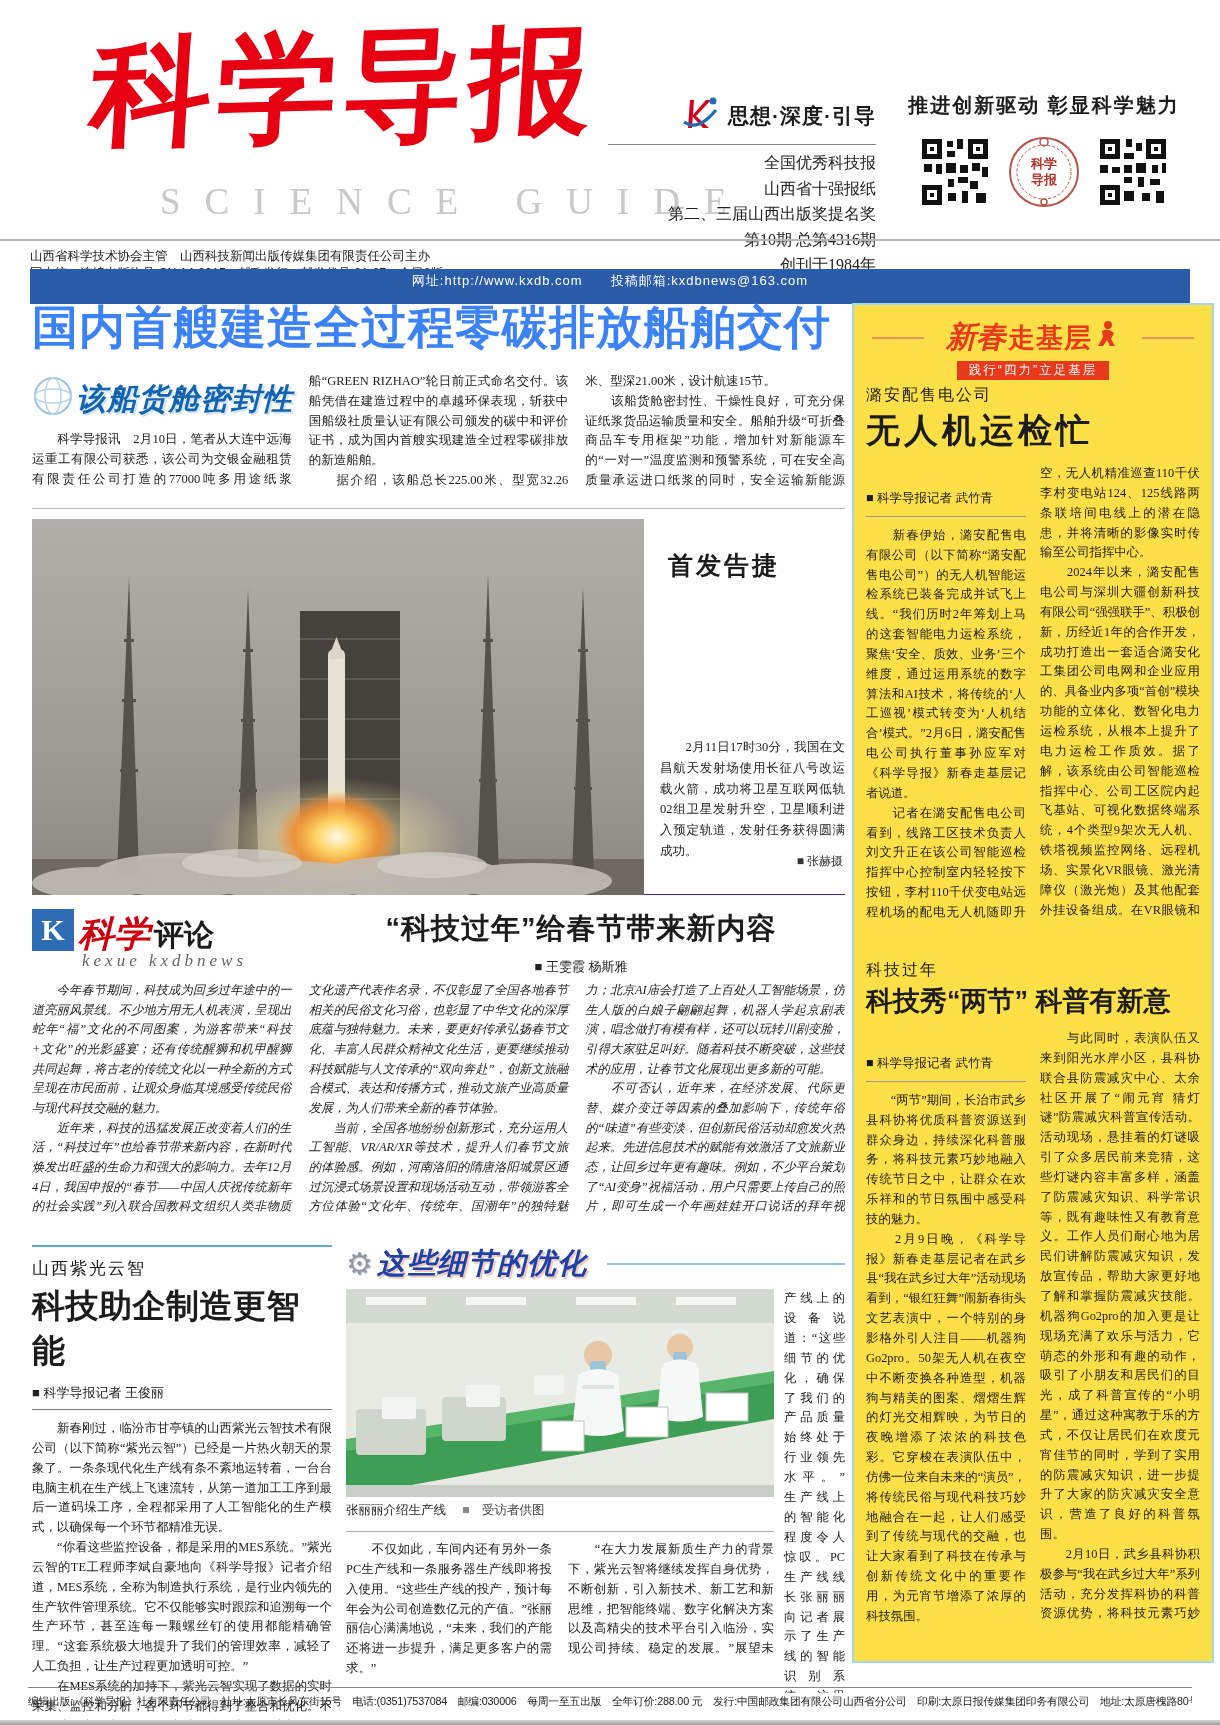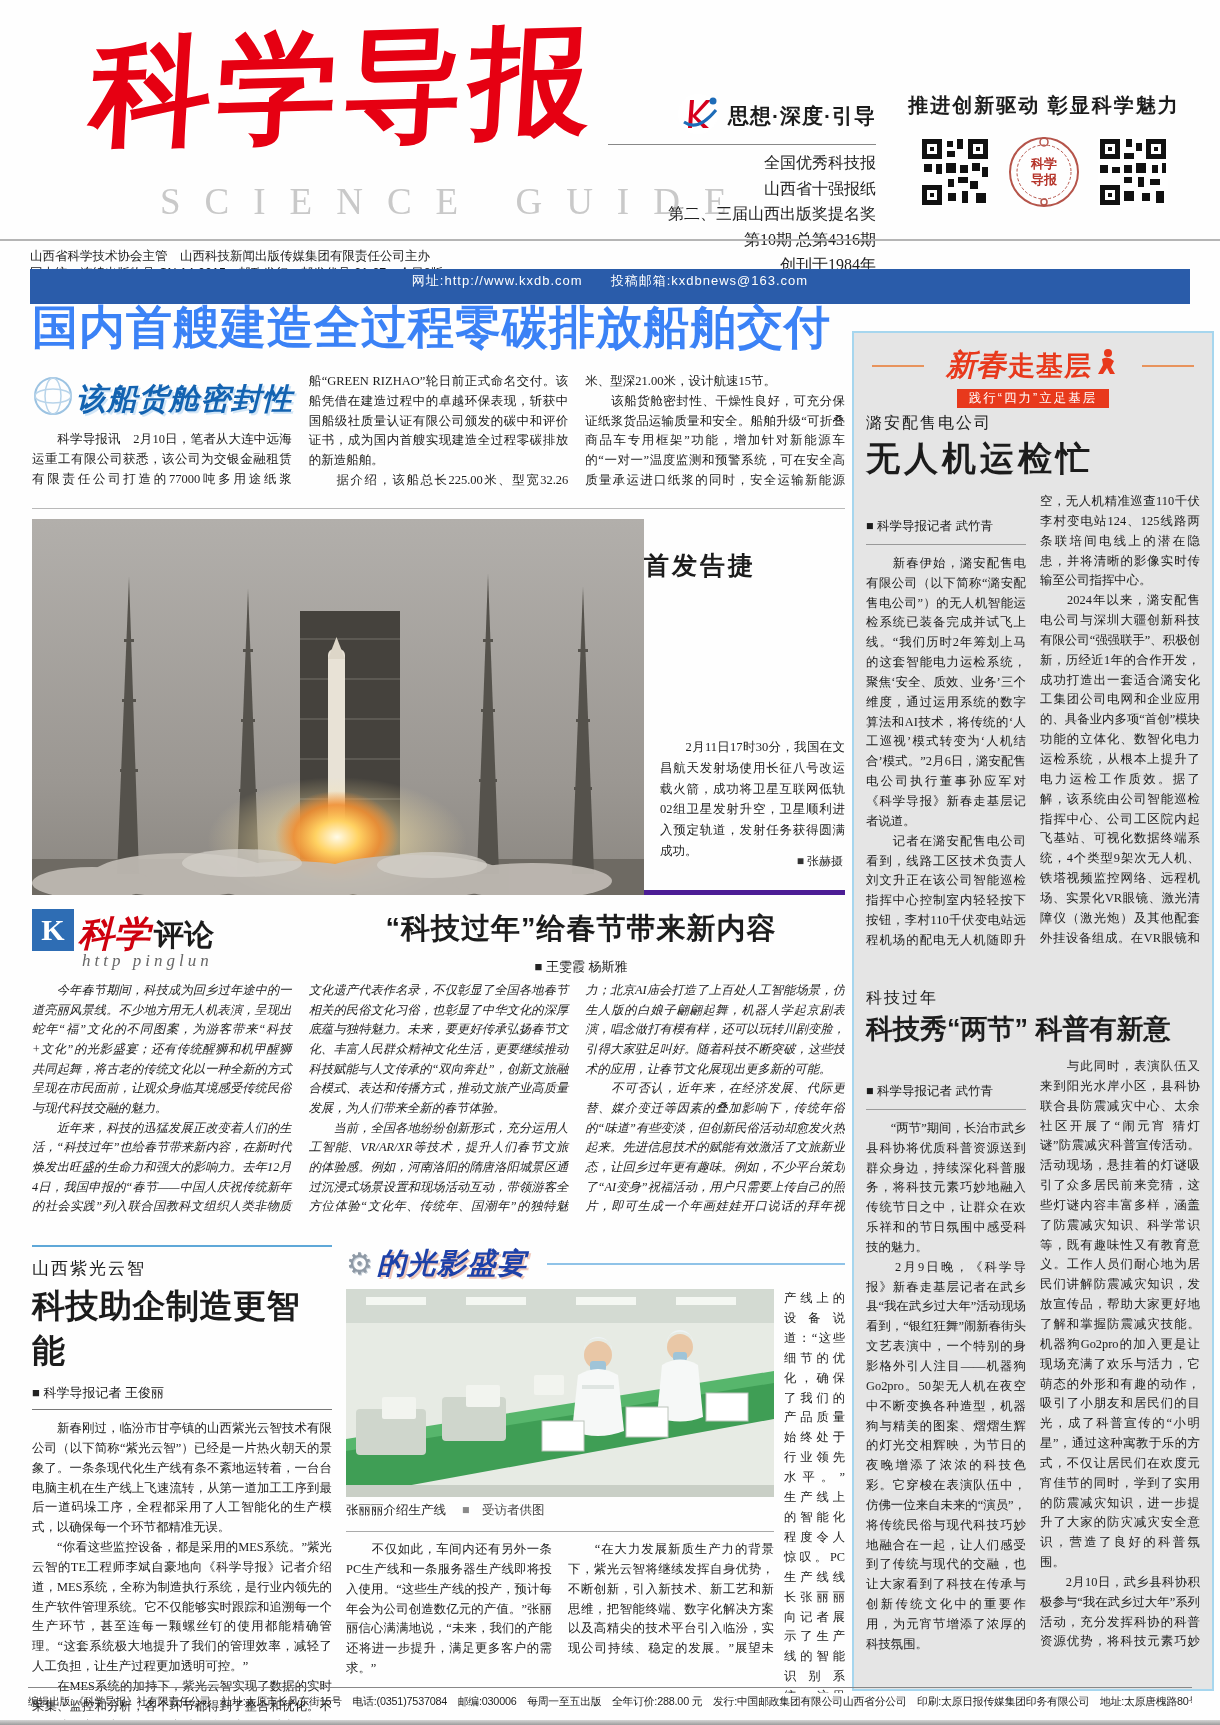--- a/index.html
+++ b/index.html
@@ -95,7 +95,7 @@
 
   
   .right-box { position:absolute; left:852px; top:303px; width:362px; height:1360px; border:2px solid #a6d6ee;
-    background:#e5e5e5; padding:8px 12px;margin-top:28px; }
+    background:#fde047; padding:8px 12px; }
   .nc-badge-wrap { text-align:center; position:relative; height:62px; padding-top:4px; }
   .nc-main { display:inline-flex; align-items:baseline; gap:2px; }
   .nc-chun { font-size:30px; font-weight:bold; font-style:italic; color:#e8391c; font-family:"DejaVu Serif",serif; }

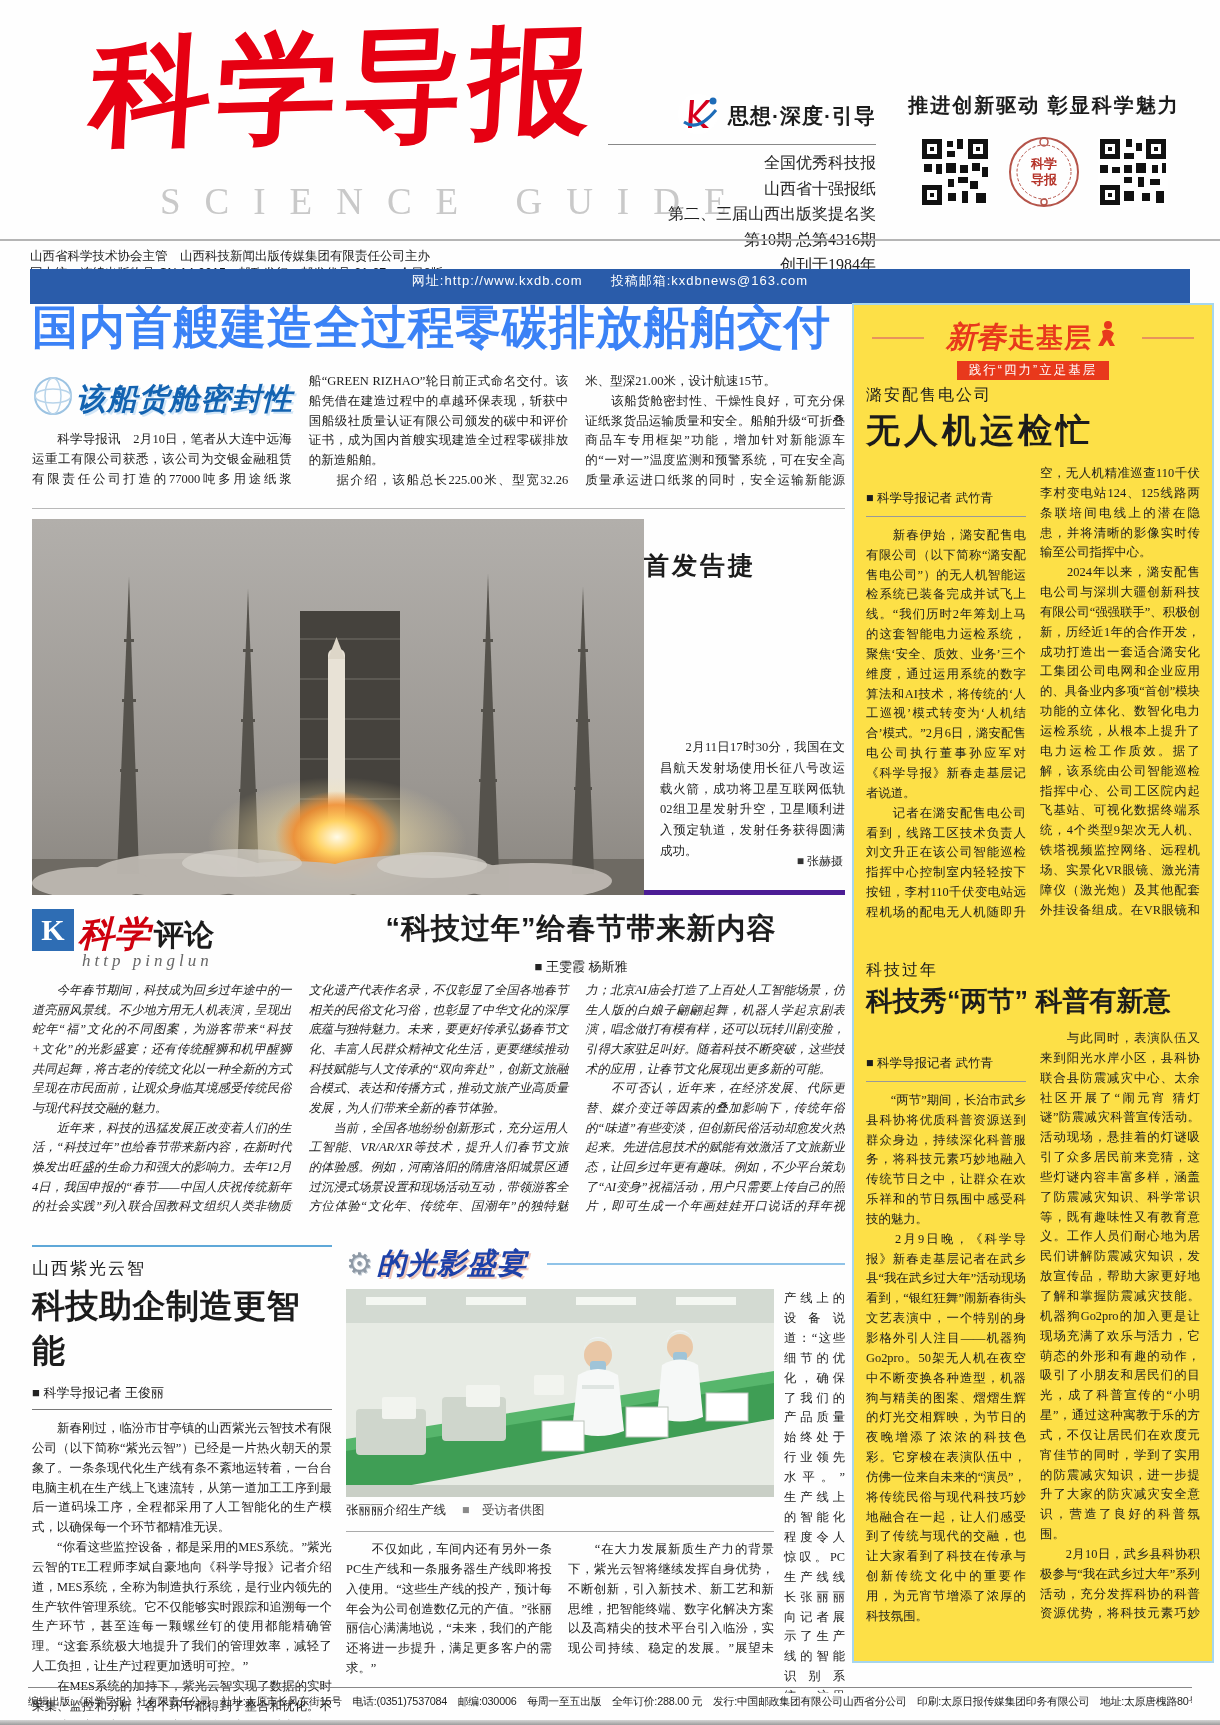--- a/index.html
+++ b/index.html
@@ -43,7 +43,7 @@
 
   .photo-row { margin-top:10px; display:flex; height:376px; }
   .rocket-photo { width:612px; height:376px; flex:none; }
-  .launch-side { flex:1; padding-left:0; position:relative; border-bottom:5px solid #4c1d95; }
+  .launch-side { flex:1; padding-left:24px; position:relative; border-bottom:1px solid #4c1d95; }
   .launch-title { margin-top:30px; font-size:25px; font-weight:bold; font-family:"Liberation Sans",sans-serif; letter-spacing:3px; }
   .launch-caption { position:absolute; top:218px; left:16px; right:0; font-size:12.5px; line-height:1.66; text-align:justify; }
   .launch-credit { position:absolute; top:334px; right:2px; font-size:12px; color:#333; }

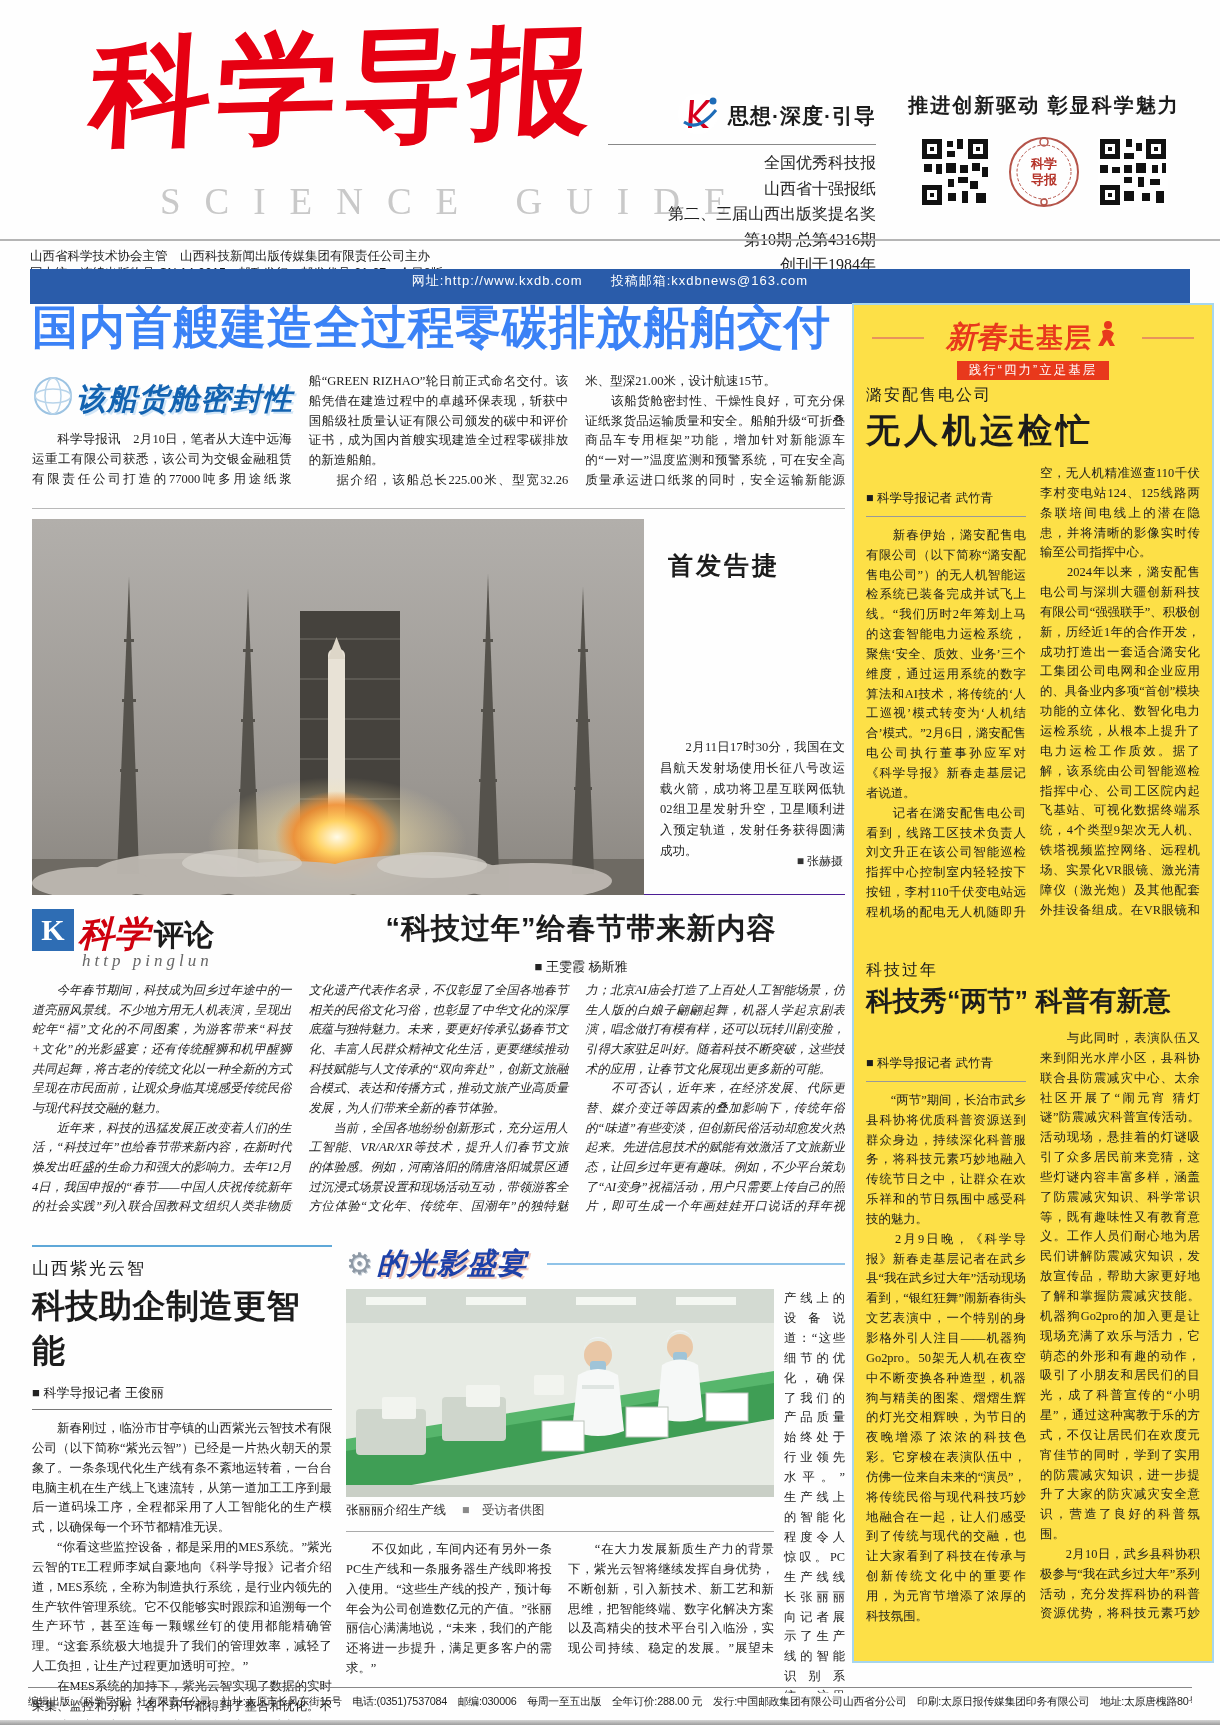--- a/index.html
+++ b/index.html
@@ -347,7 +347,7 @@
             <span class="kp-cn">科学</span>
             <span class="kp-type">评论</span>
           </div>
-          <div class="kp-py">http pinglun</div>
+          <div class="kp-py">kexue kxdbnews</div>
         </div>
         <div class="comment-title-wrap">
           <div class="comment-title">“科技过年”给春节带来新内容</div>

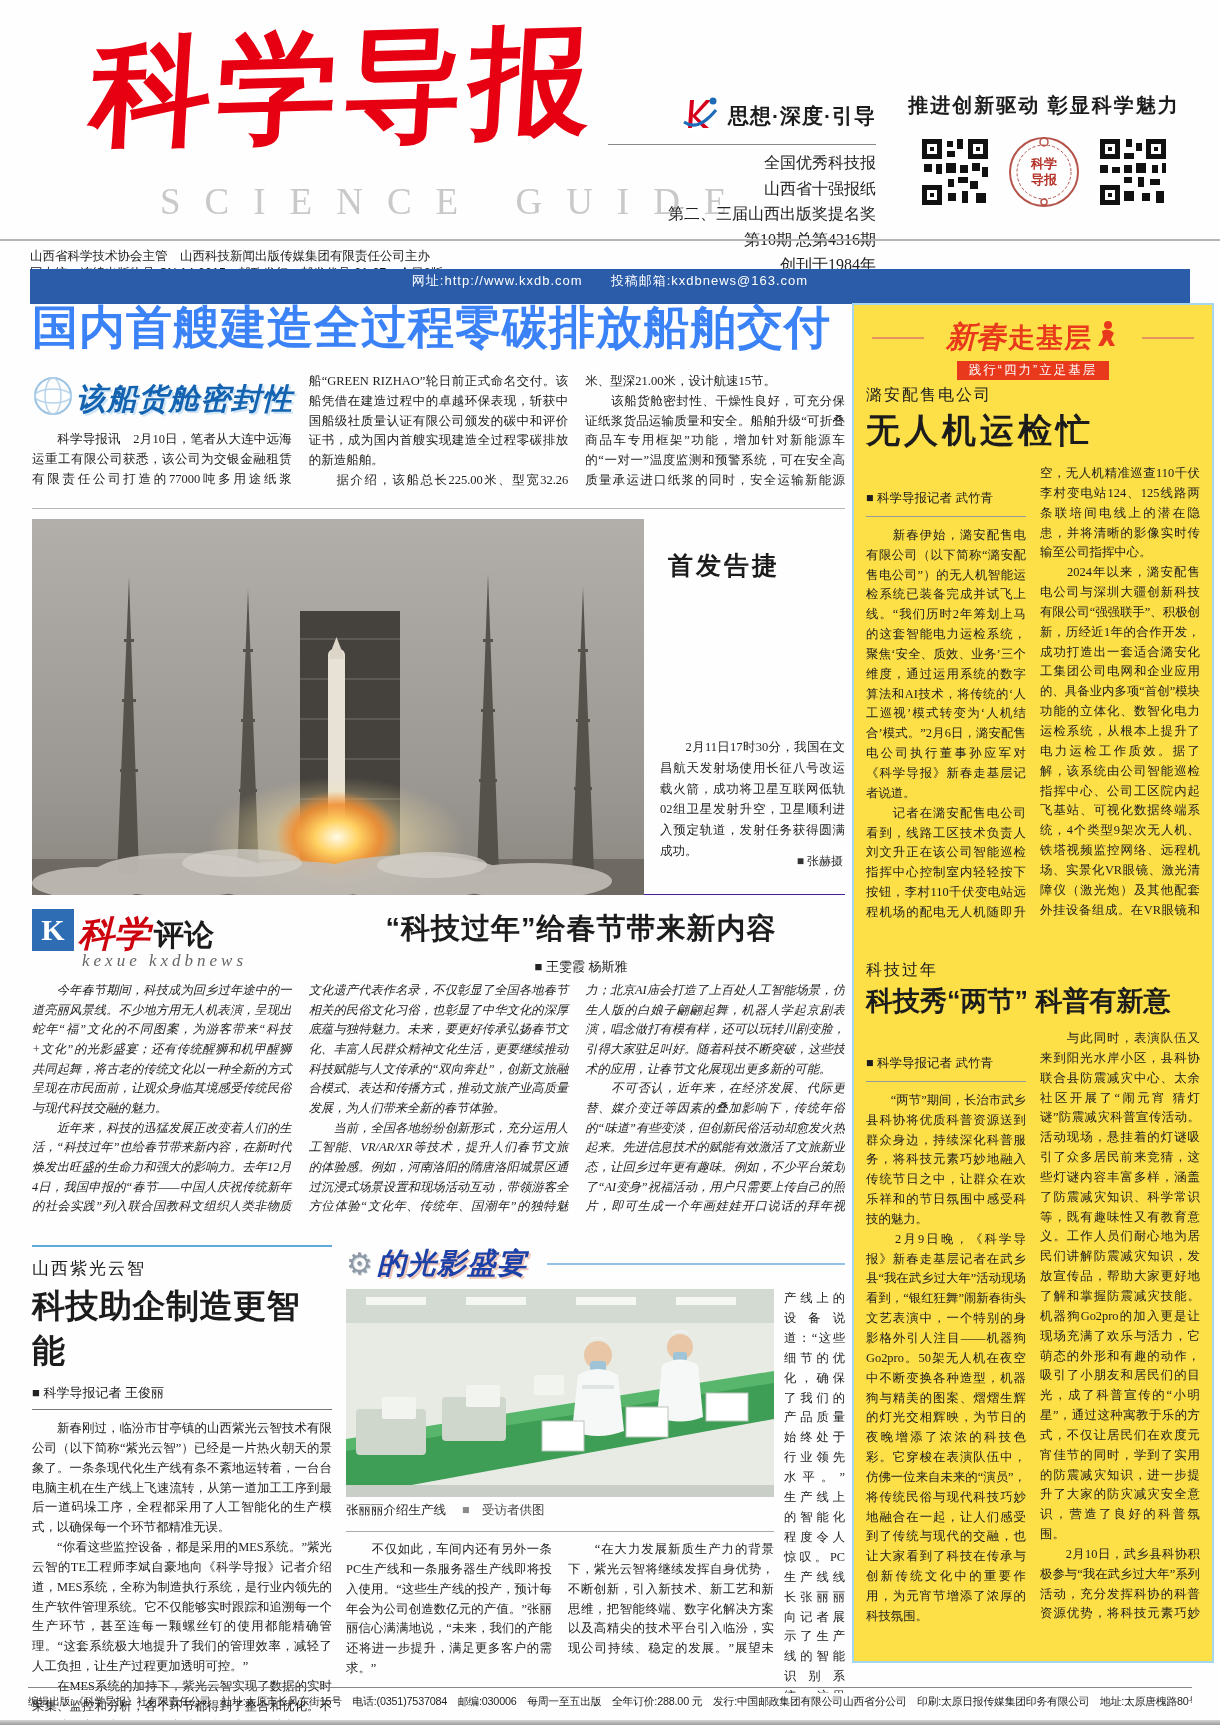--- a/index.html
+++ b/index.html
@@ -376,7 +376,7 @@
         <div class="innov-row">
           <div class="innov-badge">
             <span class="gear-icon">⚙</span>
-            <span class="innov-text">的光影盛宴</span>
+            <span class="innov-text">这些细节的优化</span>
           </div>
           <div class="innov-line"></div>
         </div>

